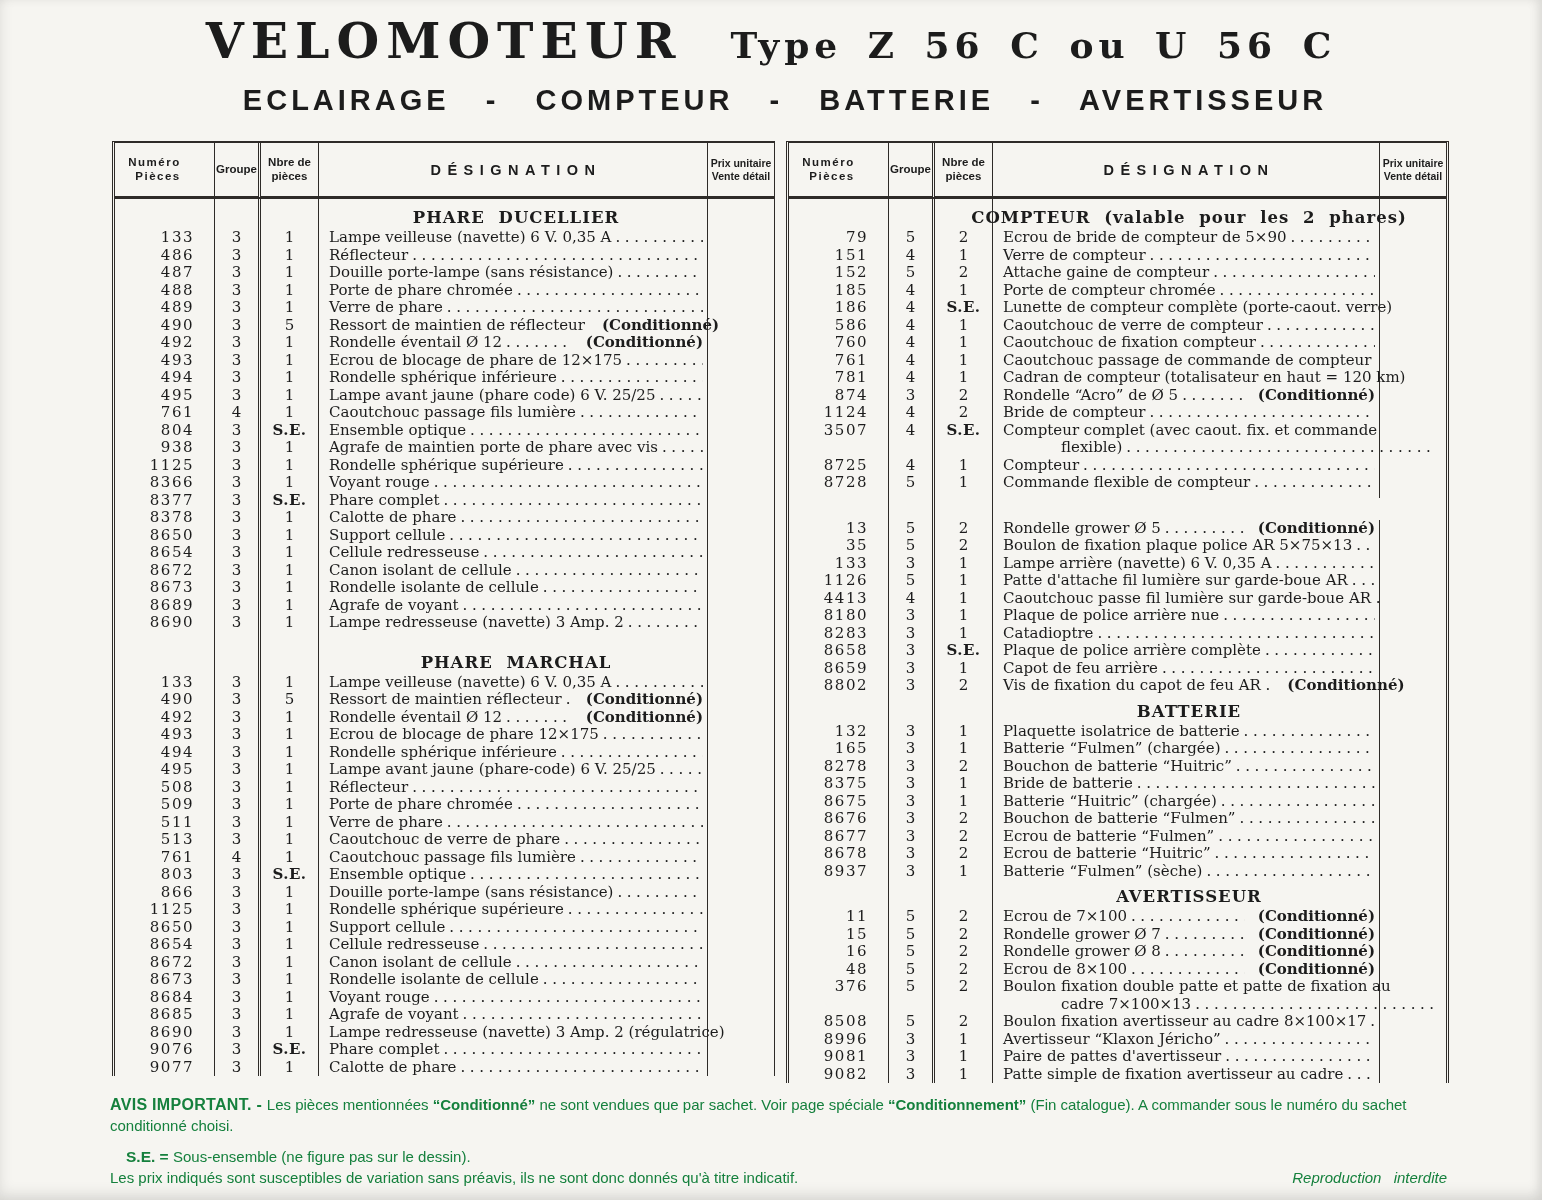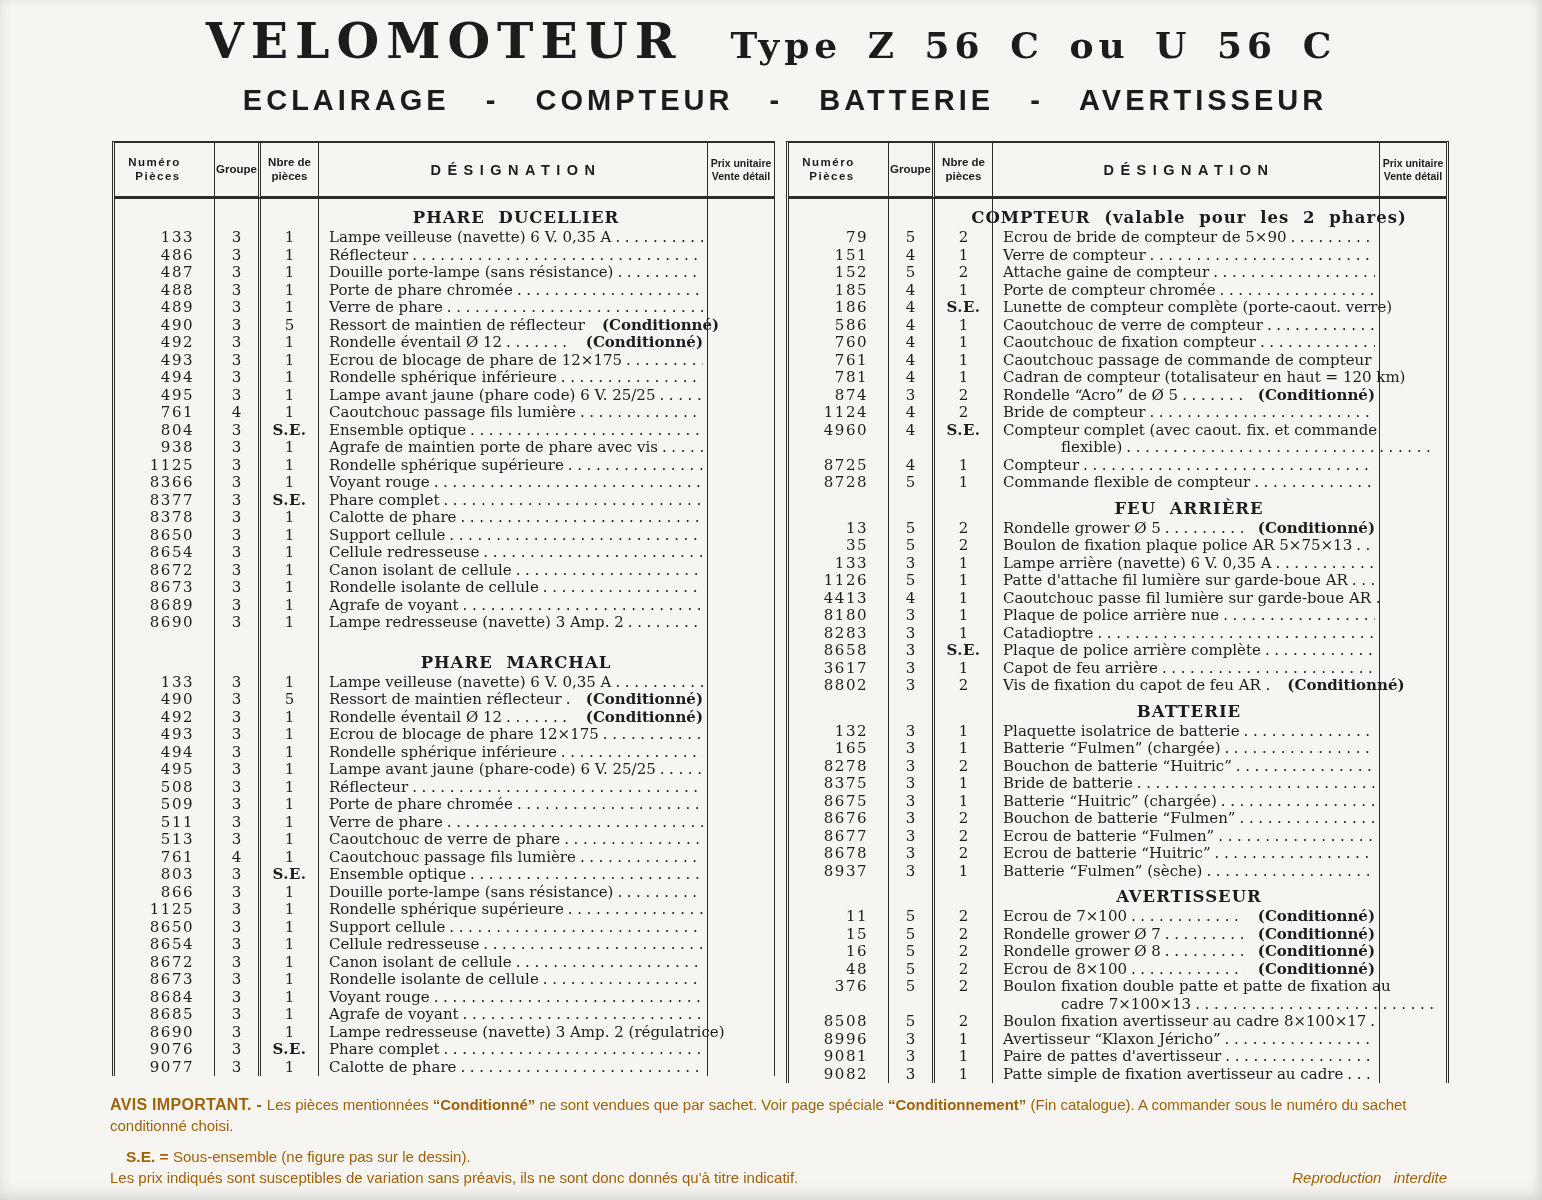--- a/index.html
+++ b/index.html
@@ -836,7 +836,7 @@
           <div class="c prix"></div>
         </div>
         <div class="r">
-          <div class="c num">4960</div>
+          <div class="c num">3507</div>
           <div class="c grp">4</div>
           <div class="c nbr se">S.E.</div>
           <div class="c des">

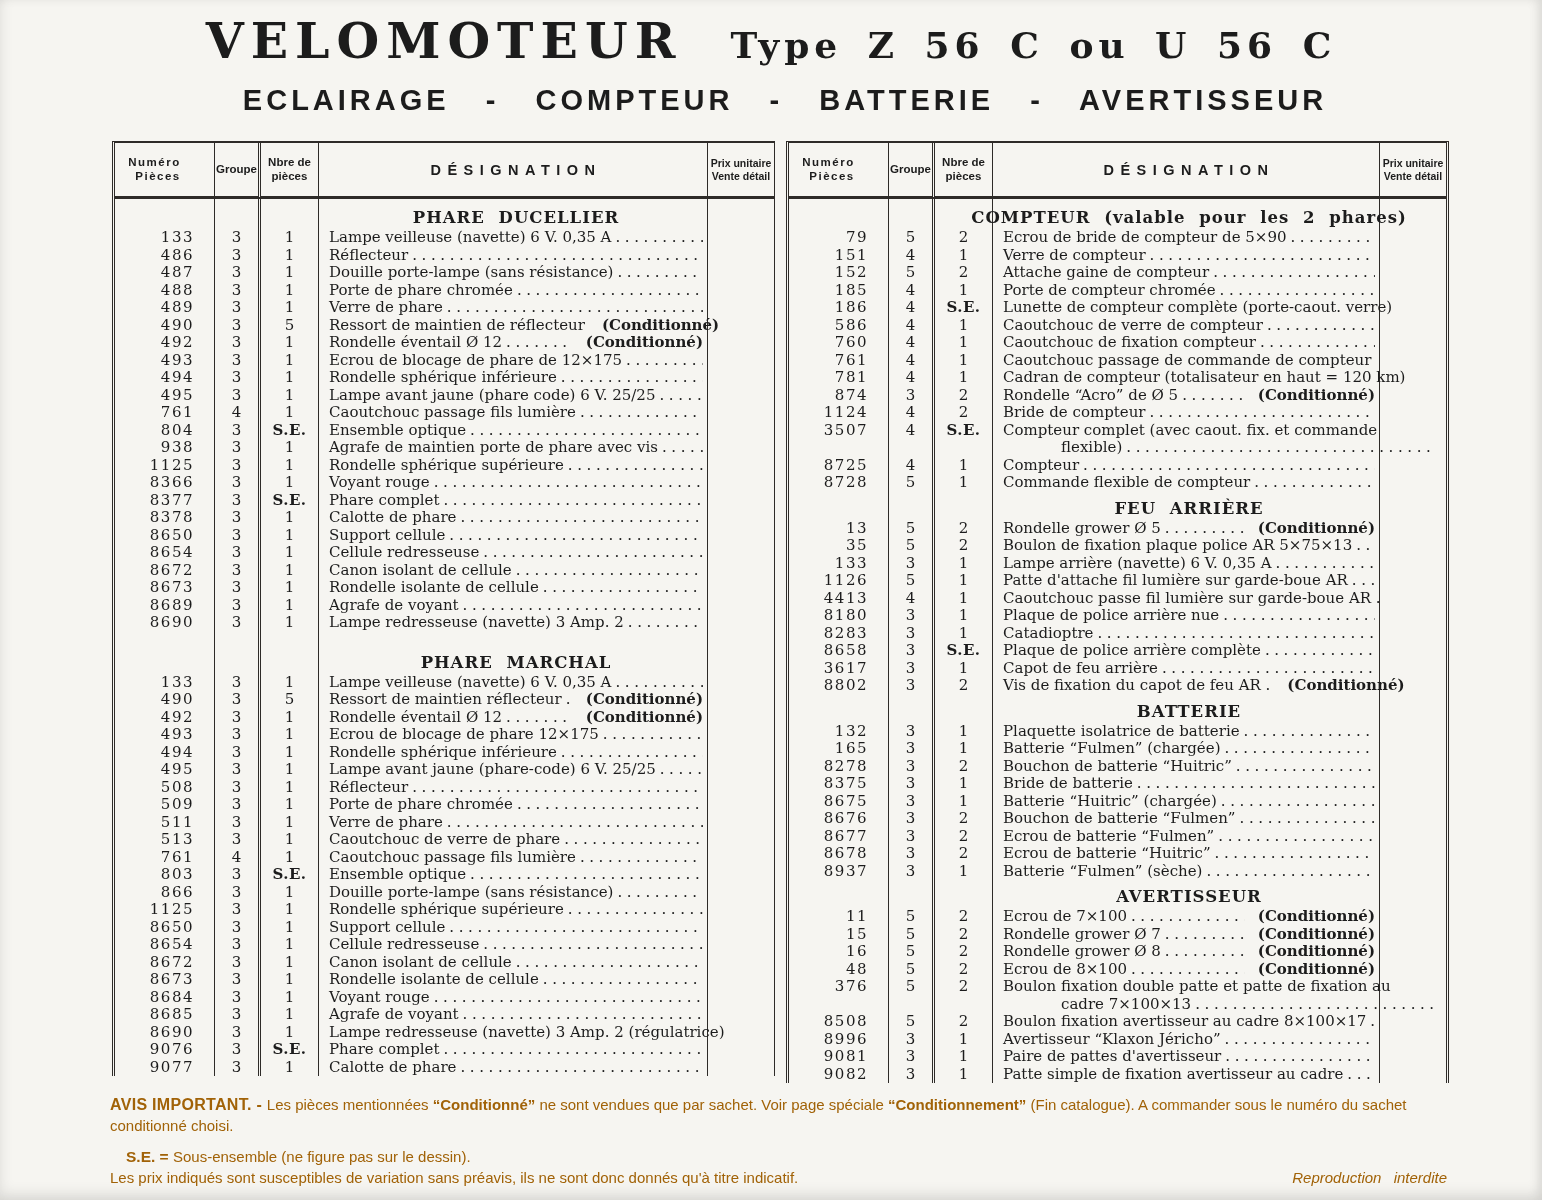--- a/index.html
+++ b/index.html
@@ -885,7 +885,6 @@
           <div class="c num"></div>
           <div class="c grp"></div>
           <div class="c nbr"></div>
-          <div class="c des">FEU ARRIÈRE</div>
           <div class="c prix"></div>
         </div>
         <div class="r">

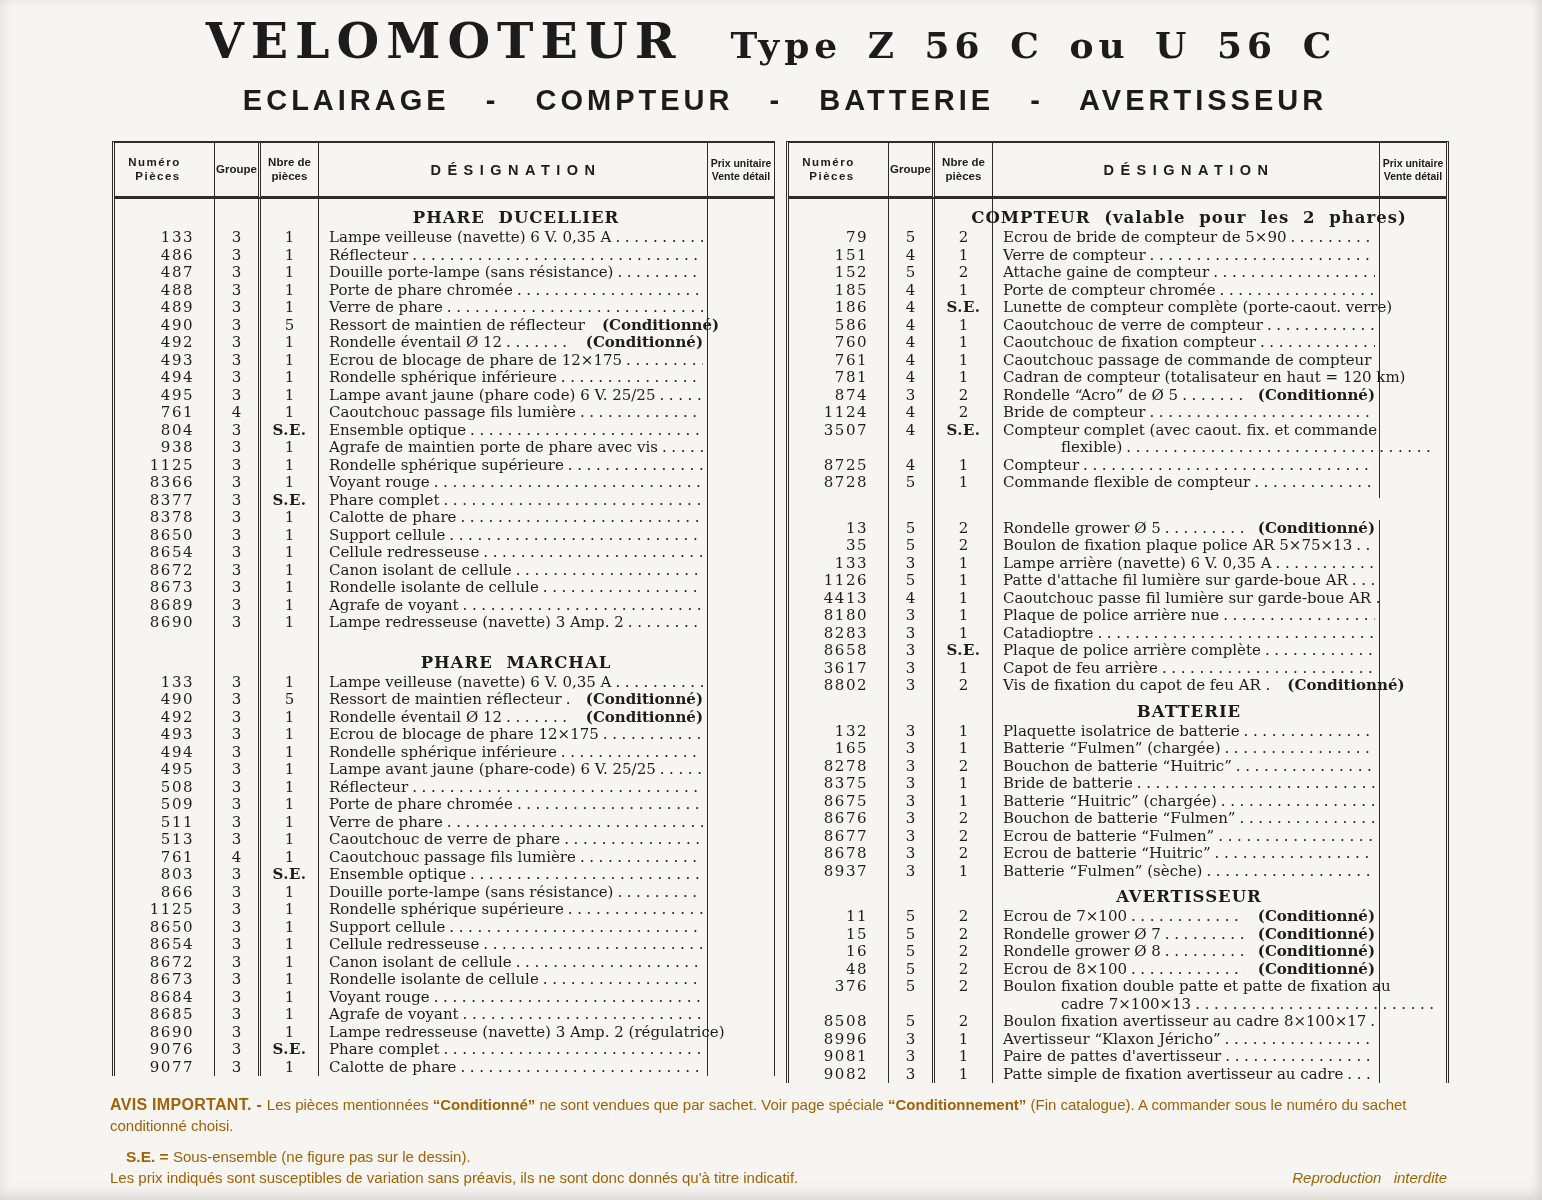--- a/index.html
+++ b/index.html
@@ -985,7 +985,7 @@
           <div class="c prix"></div>
         </div>
         <div class="r">
-          <div class="c num">3617</div>
+          <div class="c num">8659</div>
           <div class="c grp">3</div>
           <div class="c nbr">1</div>
           <div class="c des">

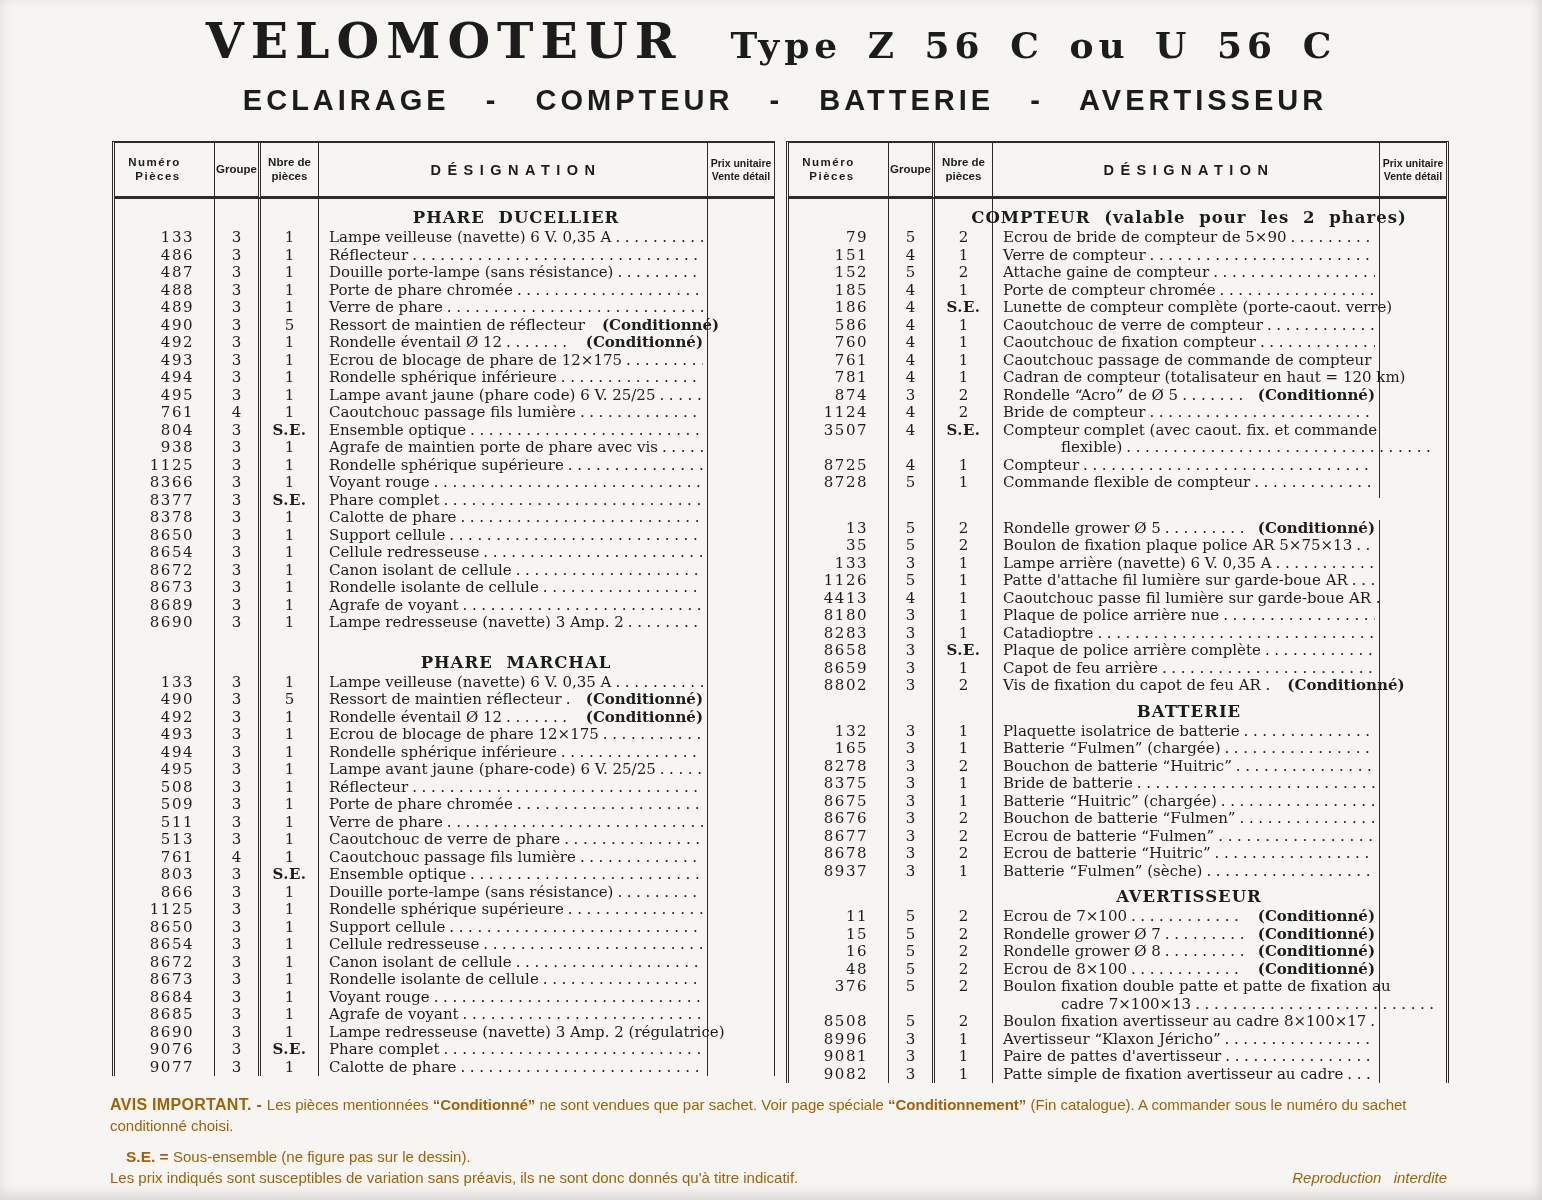--- a/index.html
+++ b/index.html
@@ -62,7 +62,7 @@
 
   
   .footer{position:absolute;left:110px;width:1337px;top:1094px;
-          font-family:"Liberation Sans",sans-serif;font-size:15px;line-height:21px;color:#a16207;}
+          font-family:"Liberation Sans",sans-serif;font-size:15px;line-height:21px;color:#15803d;}
   .avis-label{font-weight:700;font-size:16px;letter-spacing:.3px;}
   .avis b{font-weight:700;}
   .se-line{margin-top:10px;}

